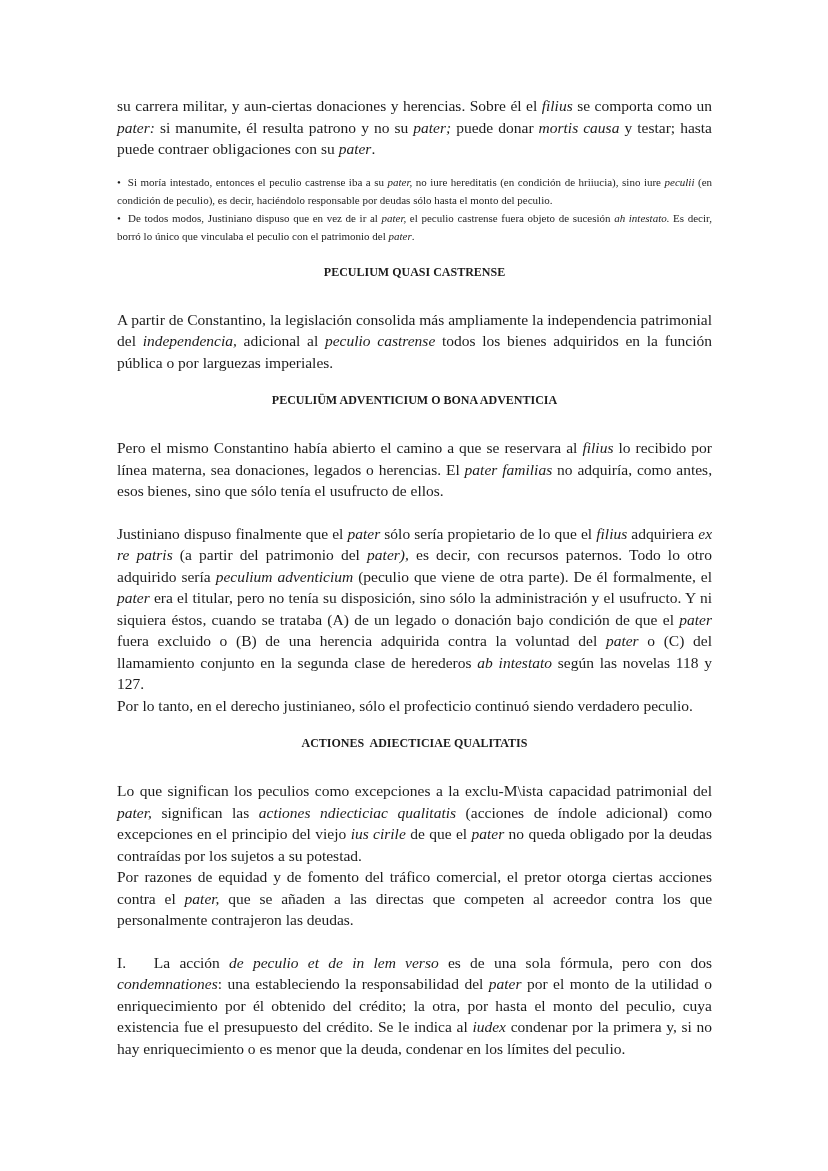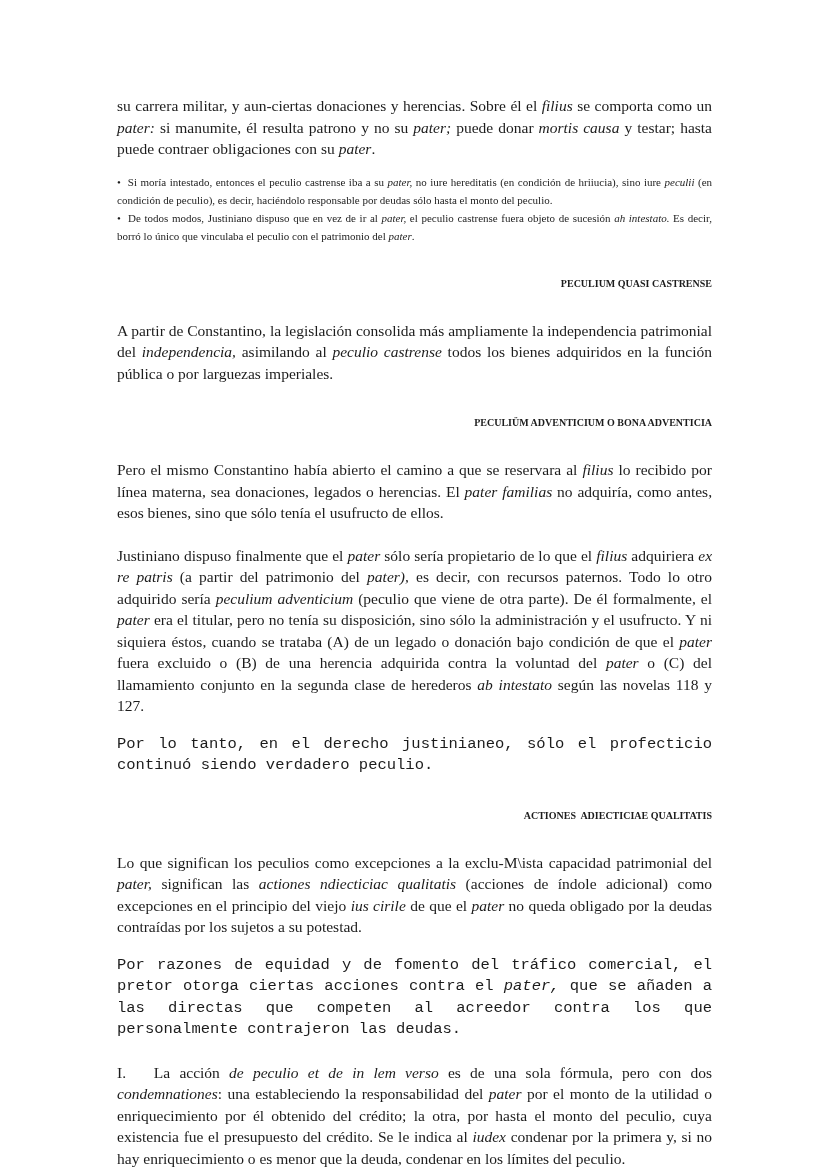--- a/index.html
+++ b/index.html
@@ -34,11 +34,11 @@
   }
   .doc-bullet + .doc-bullet { margin-top: 0; }
   .doc-heading {
-    font-size: 10px;
+    font-size: 12px;
     font-weight: bold;
     line-height: 21px;
-    text-align: right;
-    margin: 28px 0 0 0;
+    text-align: center;
+    margin: 17px 0 0 0;
     white-space: pre-wrap;
   }
   .doc-heading + .doc-paragraph { margin-top: 26px; }

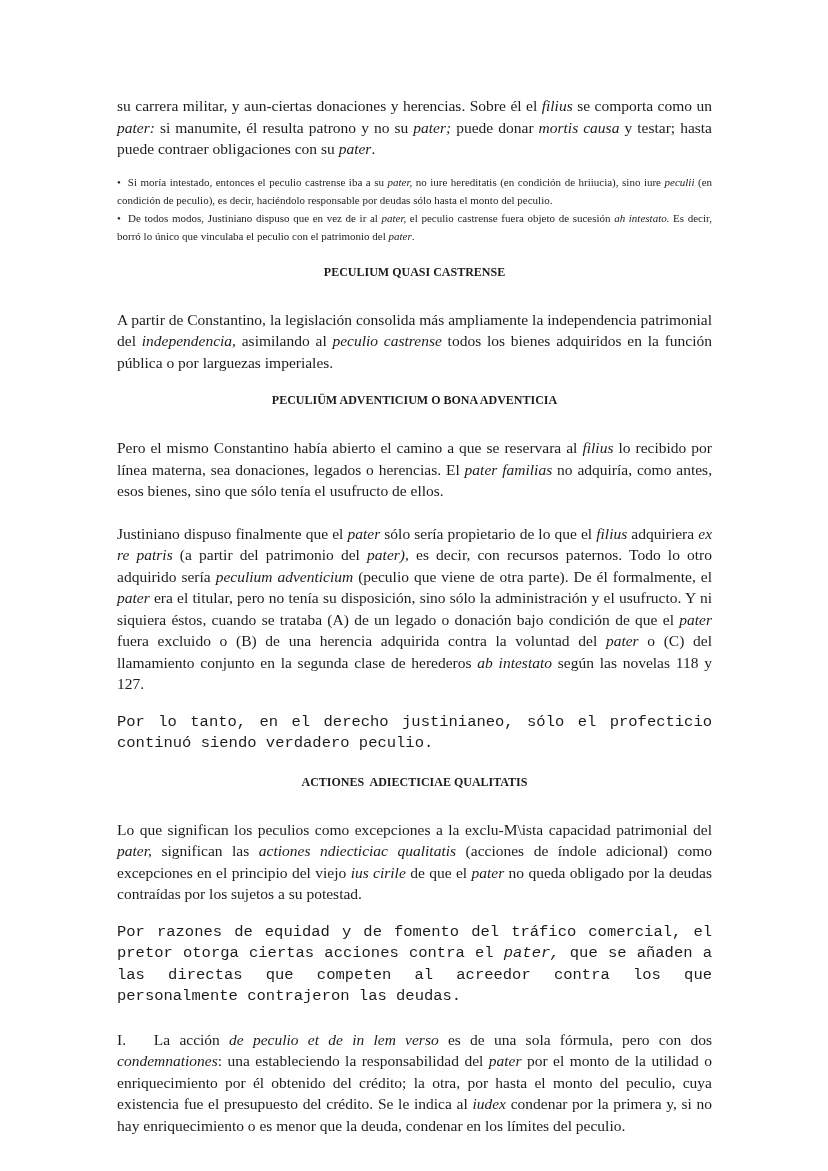--- a/index.html
+++ b/index.html
@@ -53,7 +53,7 @@
       <p class="doc-bullet"><span class="seg">•&nbsp; Si moría intestado, entonces el peculio castrense iba a su </span><span class="seg it">pater,</span><span class="seg"> no iure hereditatis (en condición de hriiucia), sino iure </span><span class="seg it">peculii</span><span class="seg"> (en condición de peculio), es decir, haciéndolo responsable por deudas sólo hasta el monto del peculio.</span></p>
       <p class="doc-bullet"><span class="seg">•&nbsp; De todos modos, Justiniano dispuso que en vez de ir al </span><span class="seg it">pater,</span><span class="seg"> el peculio castrense fuera objeto de sucesión </span><span class="seg it">ah intestato.</span><span class="seg"> Es decir, borró lo único que vinculaba el peculio con el patrimonio del </span><span class="seg it">pater</span><span class="seg">.</span></p>
       <div class="doc-heading">PECULIUM QUASI CASTRENSE</div>
-      <p class="doc-paragraph"><span class="seg">A partir de Constantino, la legislación consolida más ampliamente la independencia patrimonial del </span><span class="seg it">independencia,</span><span class="seg"> asimilando al </span><span class="seg it">peculio castrense</span><span class="seg"> todos los bienes adquiridos en la función pública o por larguezas imperiales.</span></p>
+      <p class="doc-paragraph"><span class="seg">A partir de Constantino, la legislación consolida más ampliamente la independencia patrimonial del </span><span class="seg it">independencia,</span><span class="seg"> adicional al </span><span class="seg it">peculio castrense</span><span class="seg"> todos los bienes adquiridos en la función pública o por larguezas imperiales.</span></p>
       <div class="doc-heading">PECULIÜM ADVENTICIUM O BONA ADVENTICIA</div>
       <p class="doc-paragraph"><span class="seg">Pero el mismo Constantino había abierto el camino a que se reservara al </span><span class="seg it">filius</span><span class="seg"> lo recibido por línea materna, sea donaciones, legados o herencias. El </span><span class="seg it">pater familias</span><span class="seg"> no adquiría, como antes, esos bienes, sino que sólo tenía el usufructo de ellos.</span></p>
       <p class="doc-paragraph"><span class="seg">Justiniano dispuso finalmente que el </span><span class="seg it">pater</span><span class="seg"> sólo sería propietario de lo que el </span><span class="seg it">filius</span><span class="seg"> adquiriera </span><span class="seg it">ex re patris</span><span class="seg"> (a partir del patrimonio del </span><span class="seg it">pater),</span><span class="seg"> es decir, con recursos paternos. Todo lo otro adquirido sería </span><span class="seg it">peculium adventicium</span><span class="seg"> (peculio que viene de otra parte). De él formalmente, el </span><span class="seg it">pater</span><span class="seg"> era el titular, pero no tenía su disposición, sino sólo la administración y el usufructo. Y ni siquiera éstos, cuando se trataba (A) de un legado o donación bajo condición de que el </span><span class="seg it">pater</span><span class="seg"> fuera excluido o (B) de una herencia adquirida contra la voluntad del </span><span class="seg it">pater</span><span class="seg"> o (C) del llamamiento conjunto en la segunda clase de herederos </span><span class="seg it">ab intestato</span><span class="seg"> según las novelas 118 y 127.</span></p>

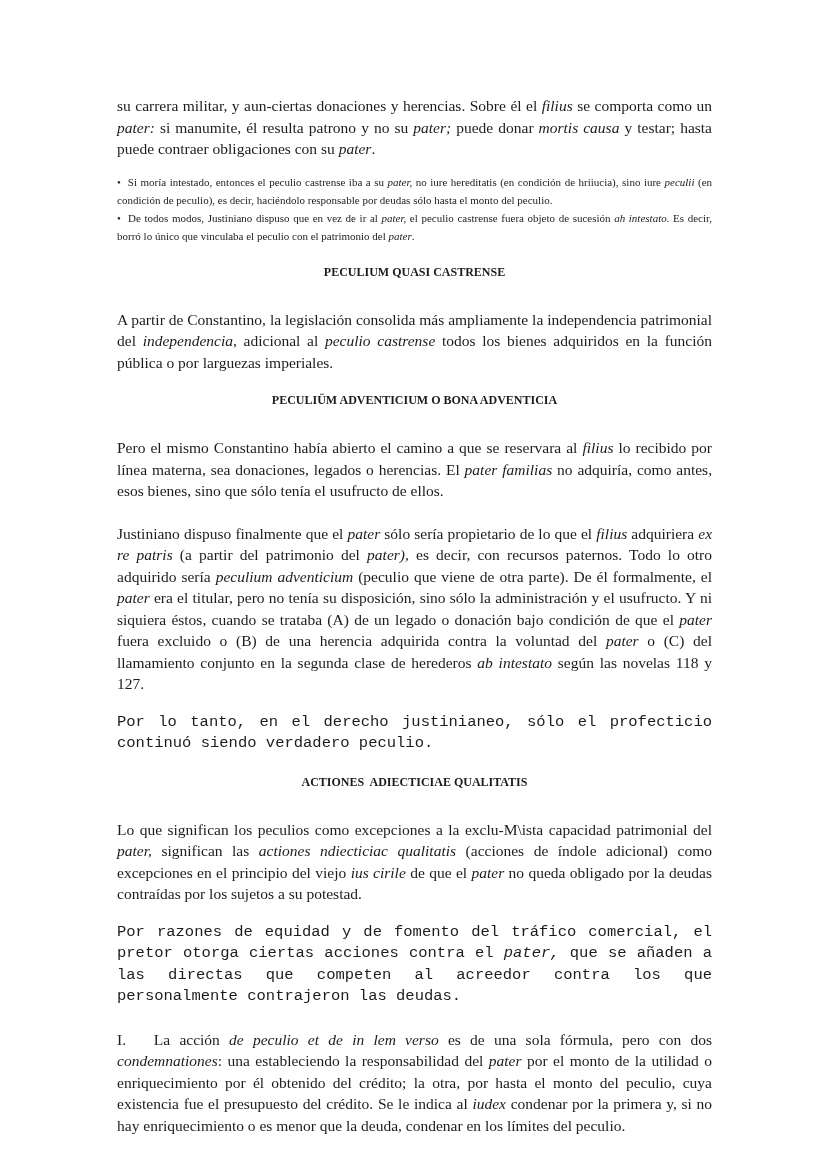--- a/index.html
+++ b/index.html
@@ -25,7 +25,7 @@
     text-align: justify;
     margin: 21px 0 0 0;
   }
-  .doc-paragraph.tight { margin-top: 17px; font-family: Liberation Mono, monospace; }
+  .doc-paragraph.tight { margin-top: 0; }
   .doc-bullet {
     font-size: 11px;
     line-height: 18px;

